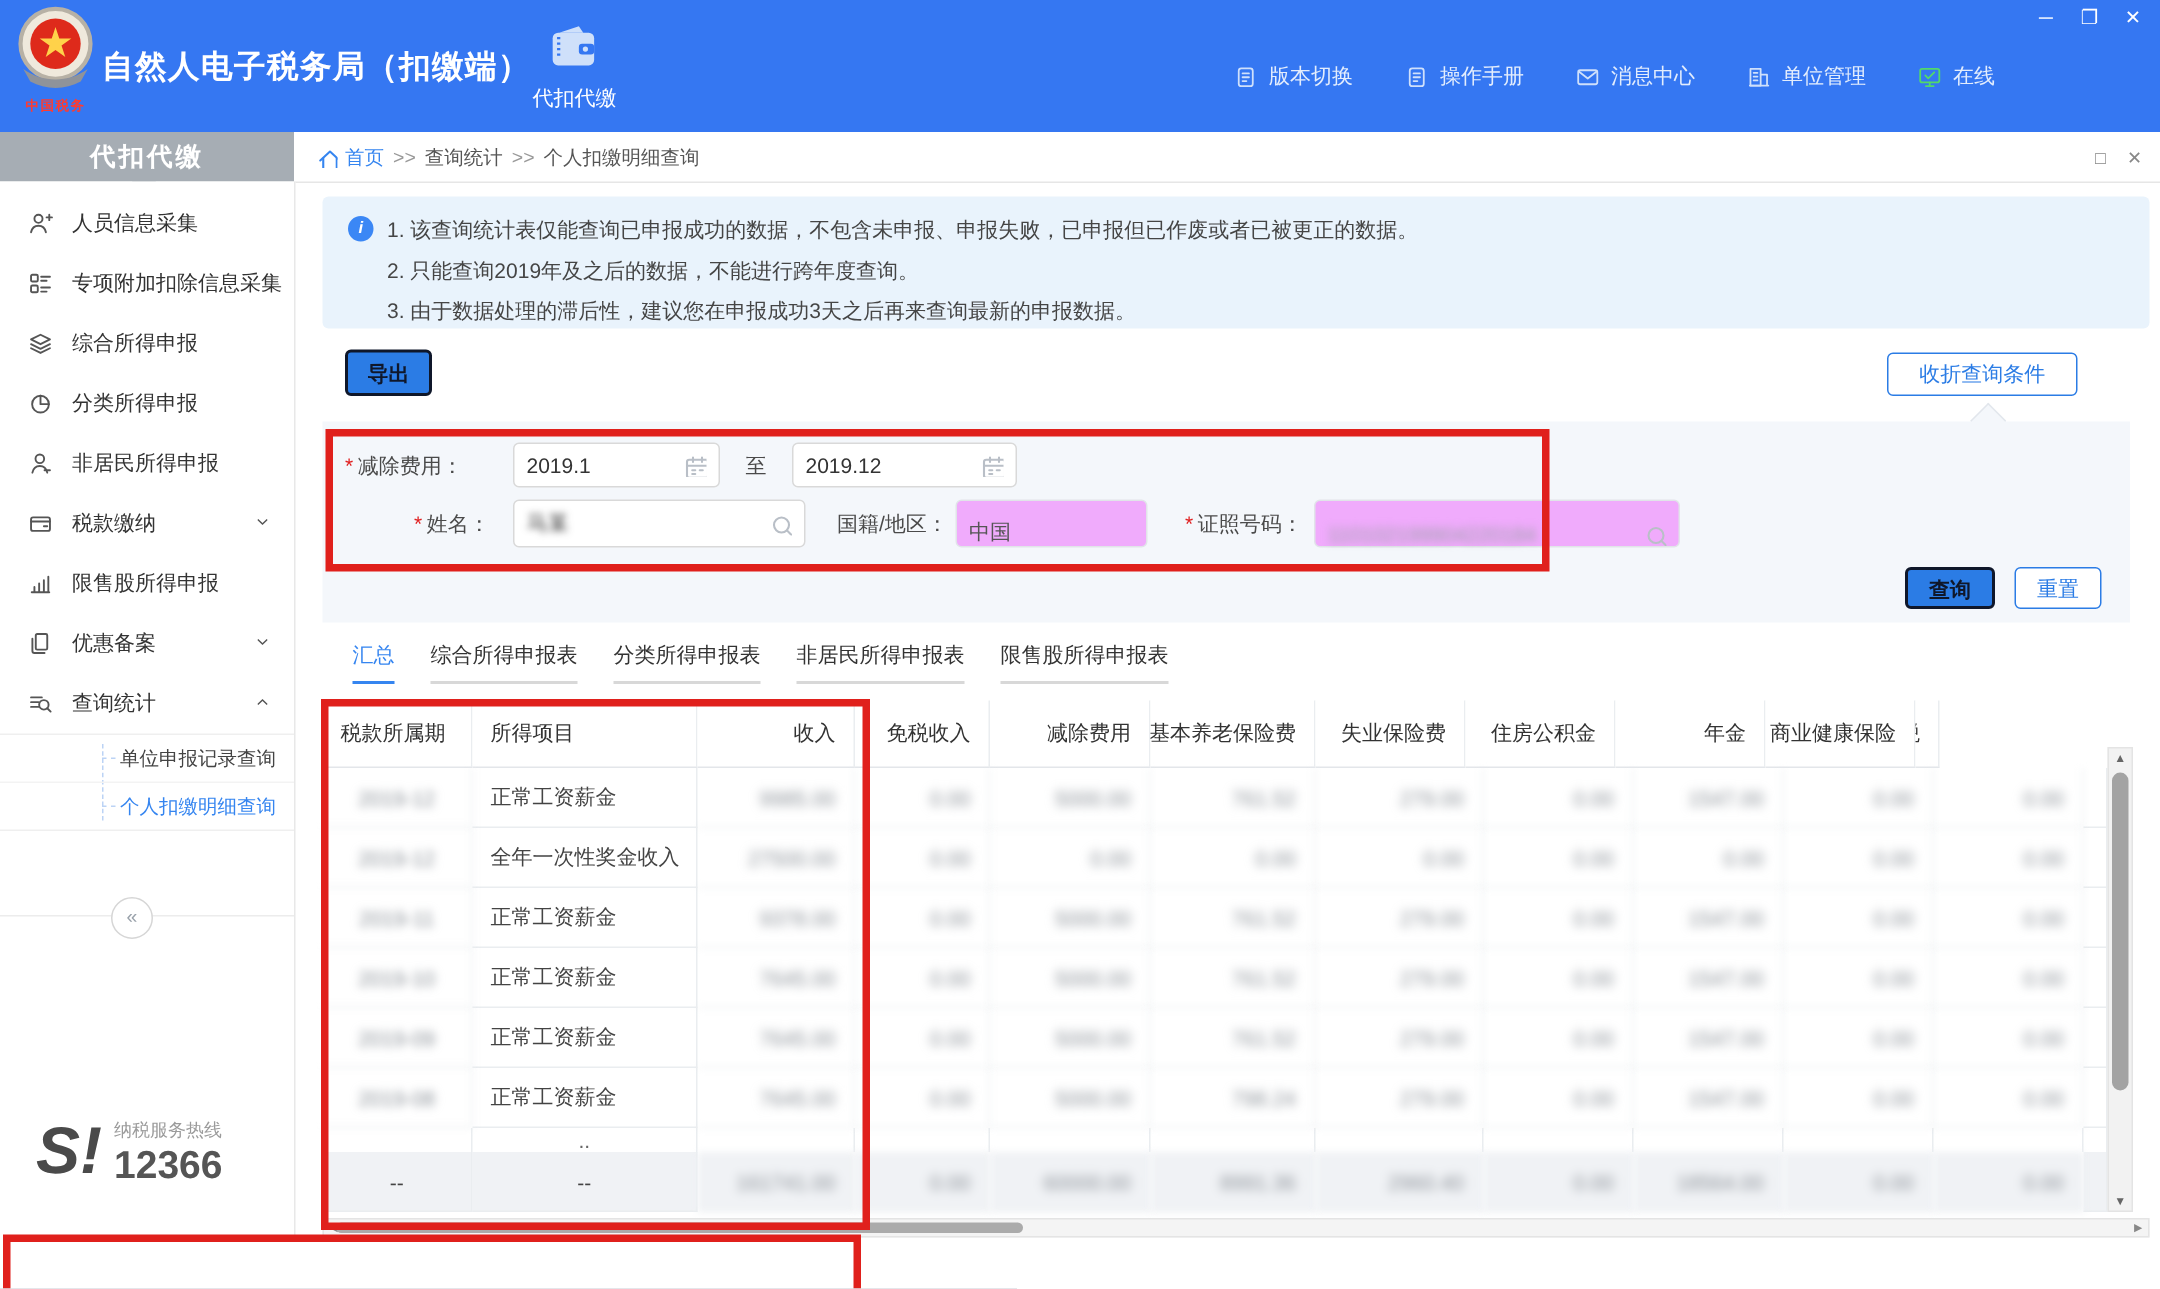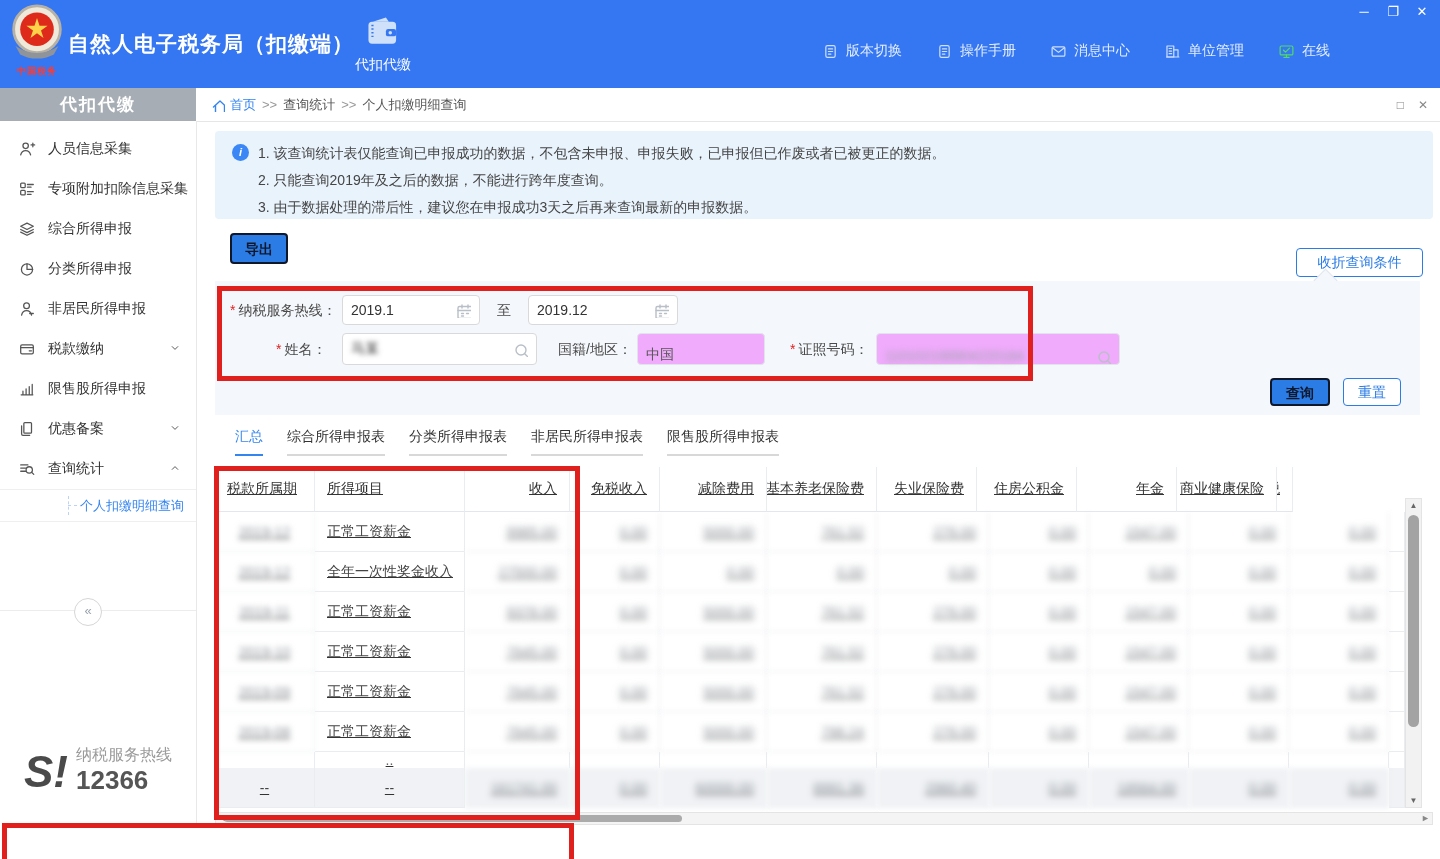--- a/index.html
+++ b/index.html
@@ -66,7 +66,7 @@
   .btn.primary{background:#2b7ce5;color:#0f172a;border:2px solid #0f172a;font-weight:bold;}
   .btn.ghost{background:#fff;color:#2b7ce5;border:1px solid #2b7ce5;}
   .export-btn{position:absolute;left:230px;top:233px;width:58px;height:31px;line-height:29px;}
-  .fold-btn{position:absolute;left:1258px;top:248px;width:127px;height:29px;line-height:27px;margin-left:38px;}
+  .fold-btn{position:absolute;left:1258px;top:235px;width:127px;height:29px;line-height:27px;}
   .qpanel{position:absolute;left:215px;top:281px;width:1205px;height:134px;background:#f4f7fb;}
   .qpanel .notch{position:absolute;left:1102px;top:-9px;width:16px;height:16px;background:#f4f7fb;
                  border-left:1px solid #e2e6ec;border-top:1px solid #e2e6ec;transform:rotate(45deg);}

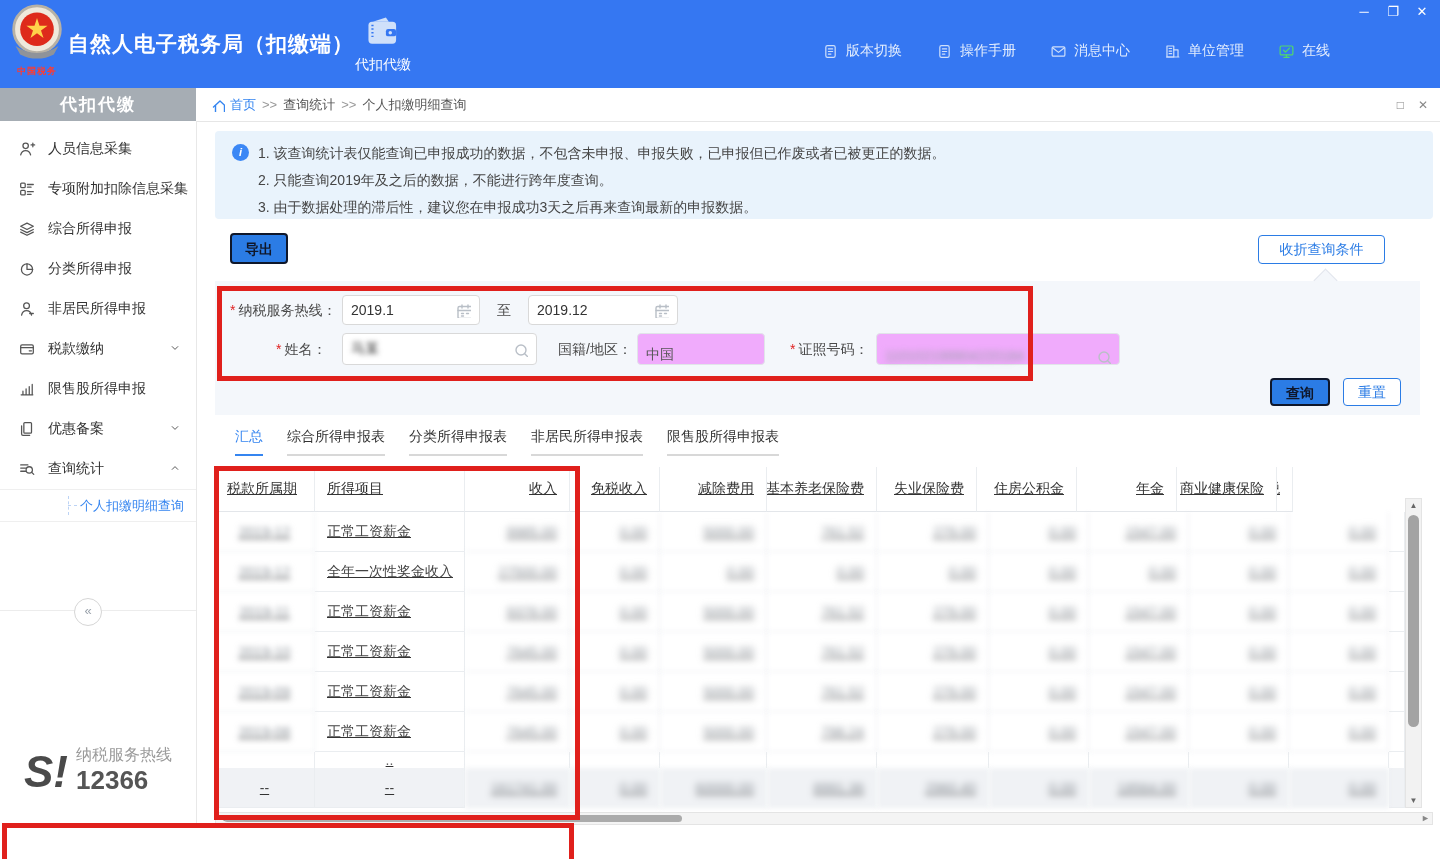--- a/index.html
+++ b/index.html
@@ -323,7 +323,7 @@
     <div class="notch"></div>
   </div>
   <div class="f-label" style="left:230px;top:302px;">
-    <span class="req">*</span><span>纳税服务热线：</span></div>
+    <span class="req">*</span><span>减除费用：</span></div>
   <div class="f-input" style="left:342px;top:295px;width:138px;">
     <span>2019.1</span>
     <svg class="ic">

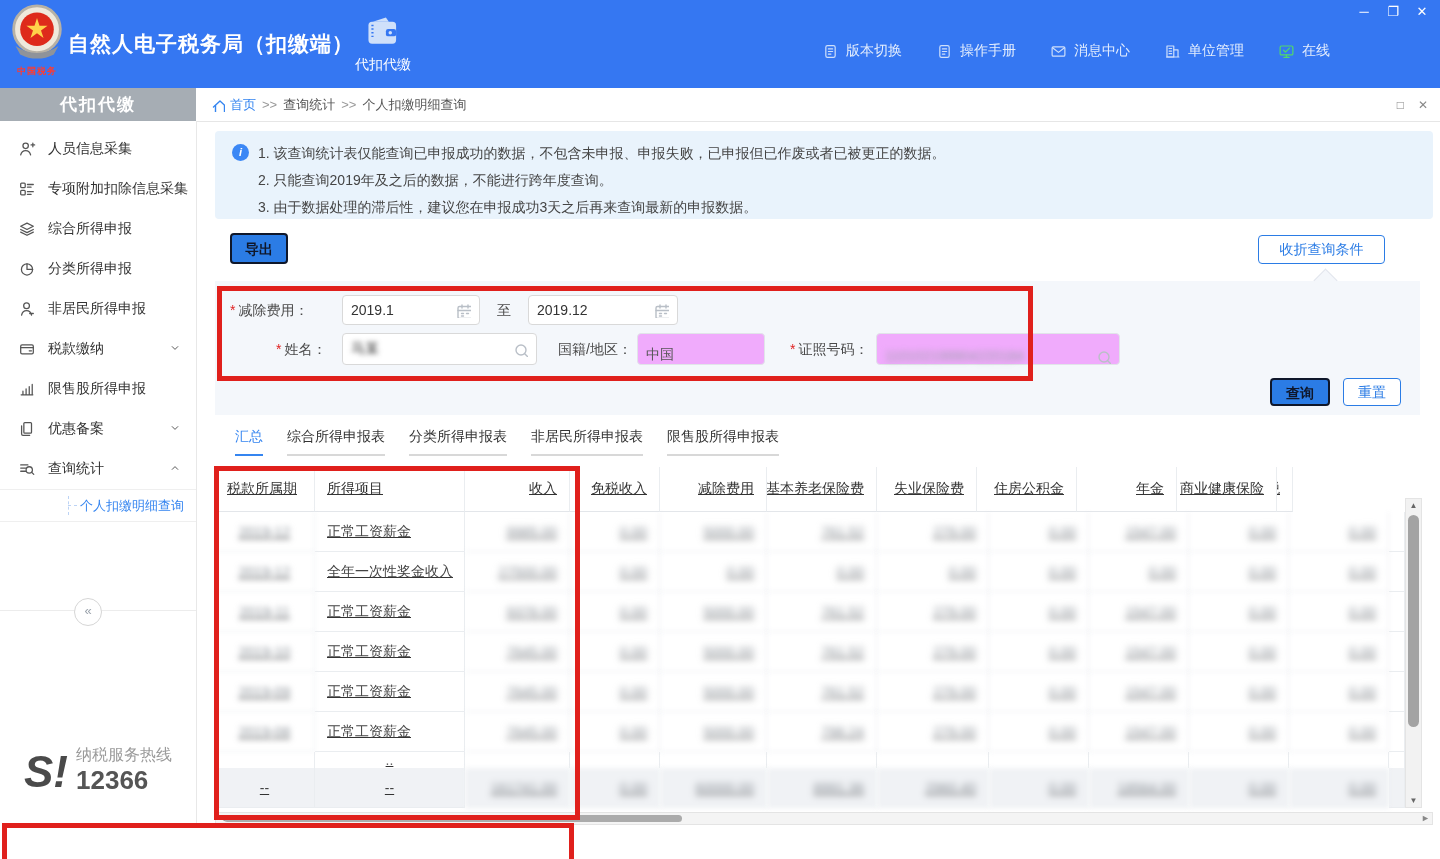--- a/index.html
+++ b/index.html
@@ -87,7 +87,7 @@
 
   
   .tbl{position:absolute;left:215px;top:467px;width:1190px;font-size:14px;}
-  .trow{display:flex;text-decoration:underline;}
+  .trow{display:flex;}
   .tcell{box-sizing:border-box;border-right:1px solid #eaedf0;border-bottom:1px solid #eaedf0;overflow:hidden;
          display:flex;align-items:center;white-space:nowrap;}
   .thead .tcell{height:45px;color:#333;background:#fff;border-bottom:1px solid #e3e6ea;}

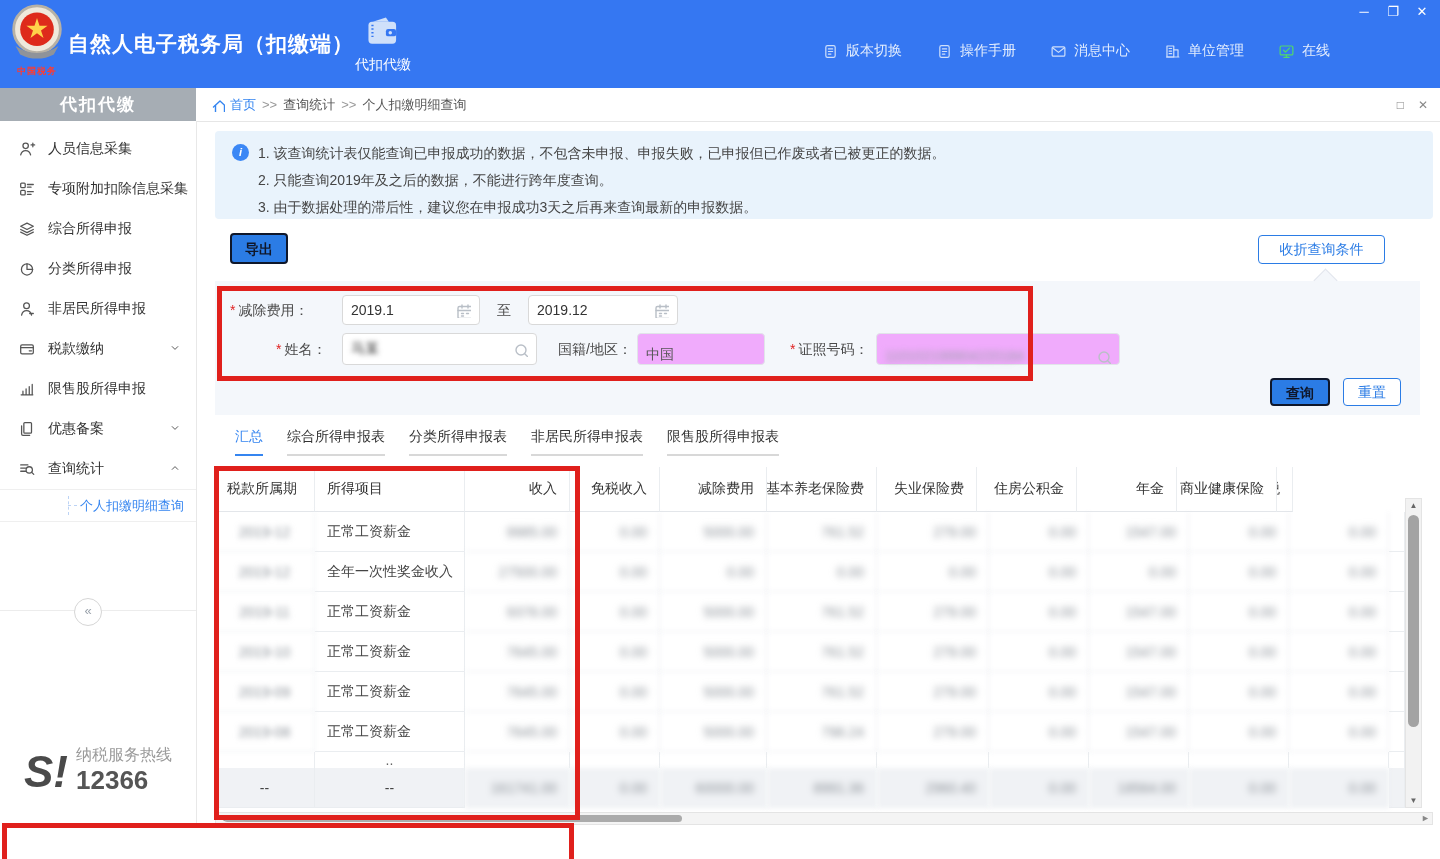--- a/index.html
+++ b/index.html
@@ -292,6 +292,7 @@
             </svg></span>
         </div>
         <div class="sub-block">
+          <div class="side-sub">单位申报记录查询</div>
           <div class="side-sub active">个人扣缴明细查询</div>
         </div>
       </div>

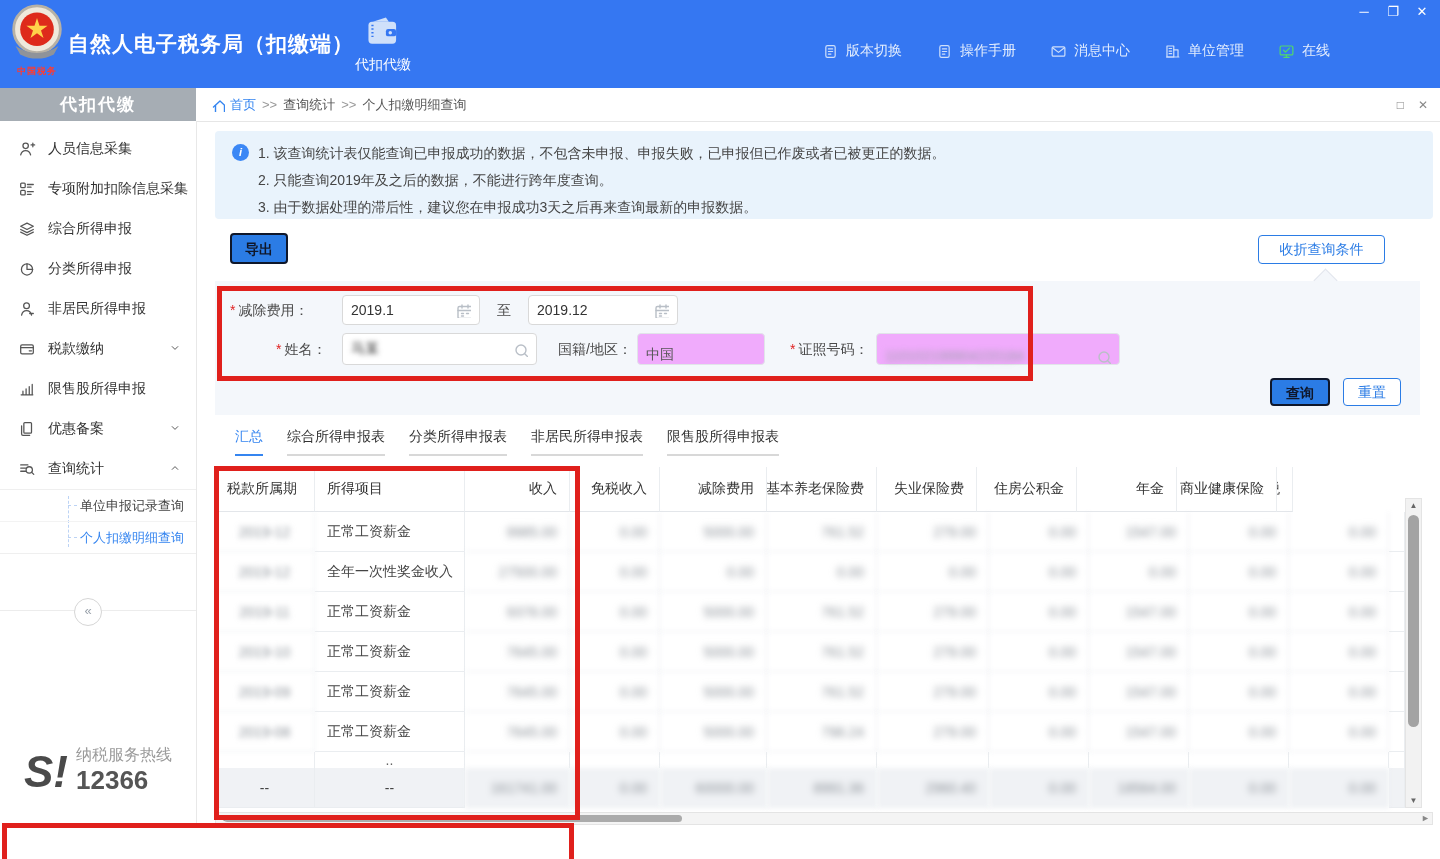--- a/index.html
+++ b/index.html
@@ -53,7 +53,7 @@
                 background:#fff;color:#9aa2ab;text-align:center;line-height:24px;font-size:13px;cursor:pointer;}
   .hotline{position:absolute;left:24px;top:624px;display:flex;align-items:flex-end;gap:8px;}
   .hotline .glyph{font-size:44px;font-weight:bold;color:#4a4a4a;font-style:italic;line-height:40px;}
-  .hotline .t1{font-size:16px;color:#9b9b9b;display:block;margin-bottom:2px;}
+  .hotline .t1{font-size:12px;color:#9b9b9b;display:block;margin-bottom:2px;}
   .hotline .t2{font-size:26px;font-weight:bold;color:#555;display:block;line-height:24px;}
 
   

